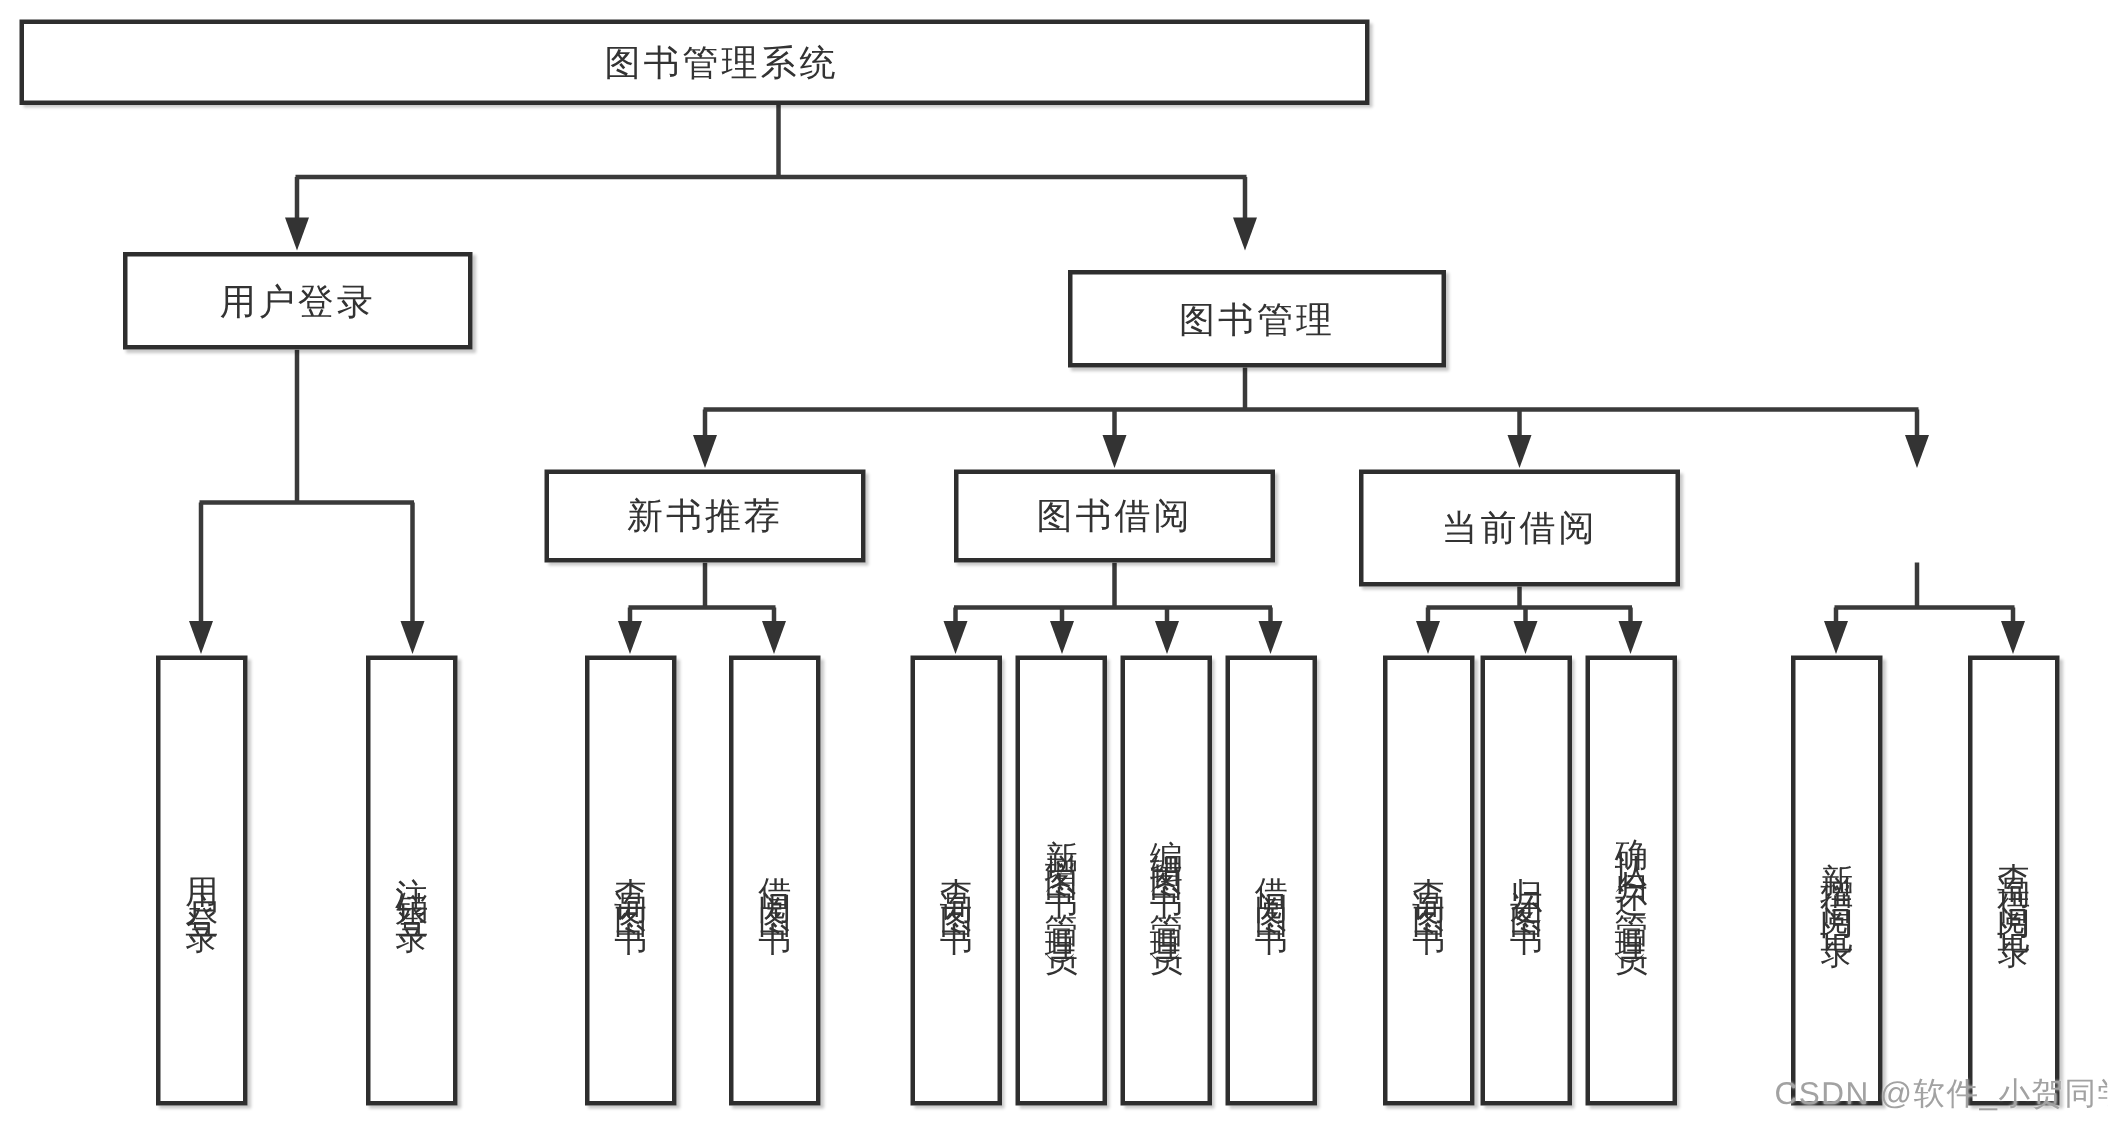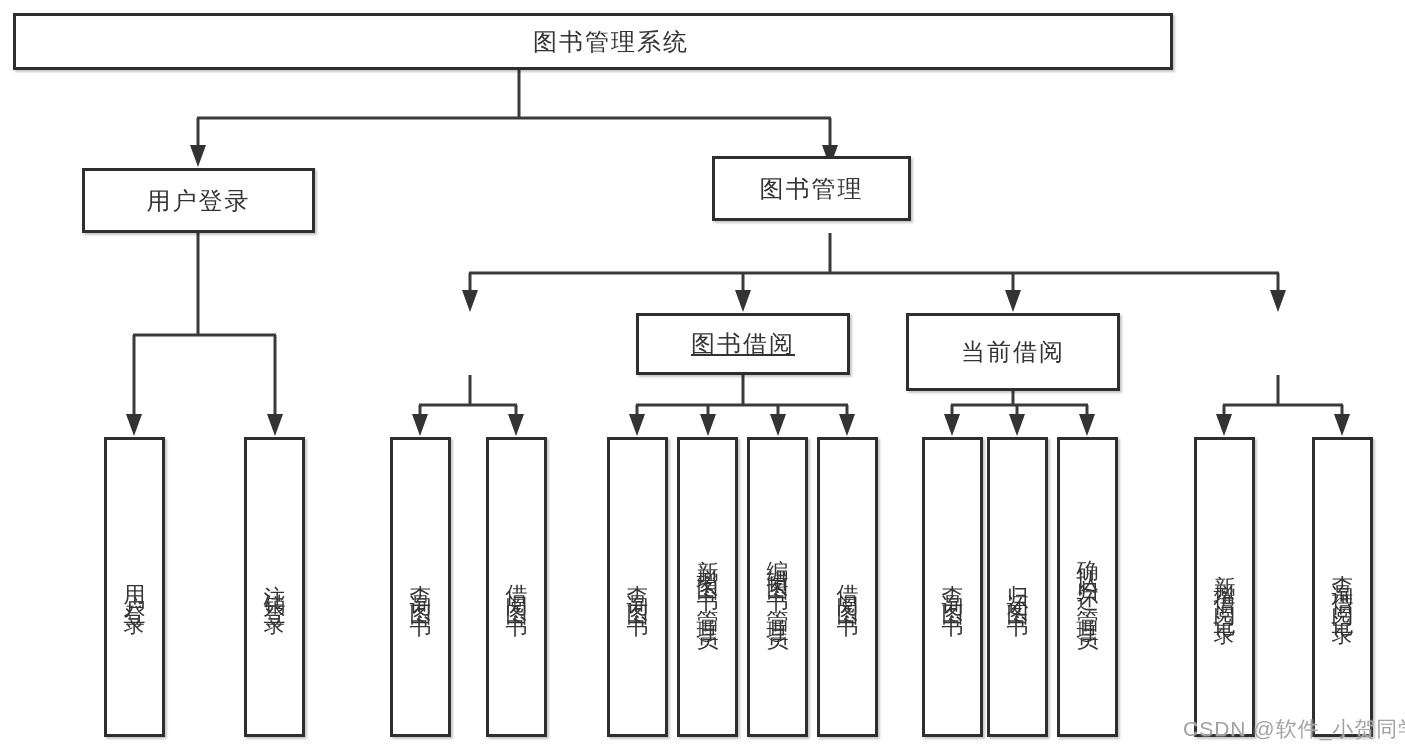--- a/index.html
+++ b/index.html
@@ -121,7 +121,7 @@
     </g>
   </svg>
 
-  <div class="box hbox" style="left:13px; top:13px; width:1160px; height:57px;padding-left:36px;">图书管理系统</div>
+  <div class="box hbox" style="left:13px; top:13px; width:900px; height:57px;padding-left:36px;">图书管理系统</div>
 
   <div class="box hbox" style="left:82px; top:168px; width:233px; height:65px;">用户登录</div>
   <div class="box hbox" style="left:712px; top:156px; width:199px; height:65px;font-family:Liberation Serif, serif;">图书管理</div>

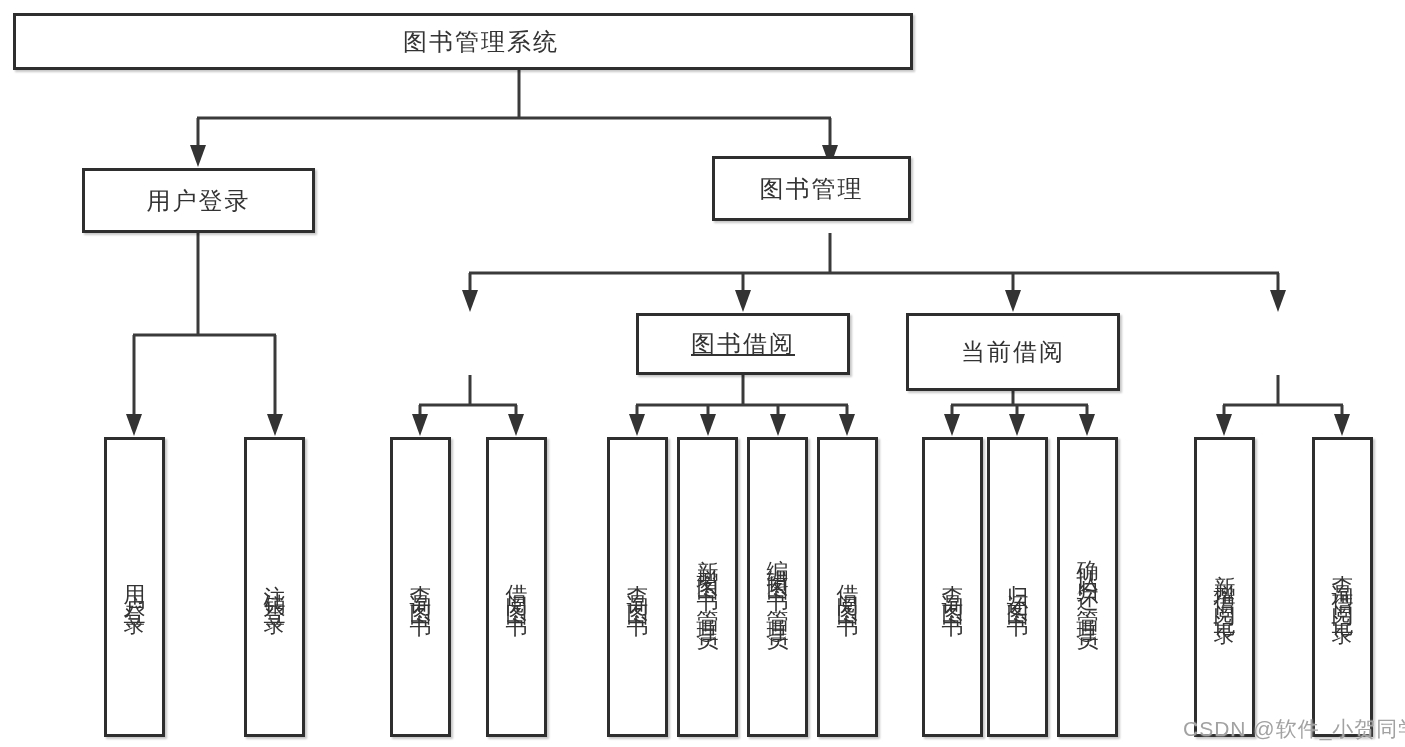--- a/index.html
+++ b/index.html
@@ -124,7 +124,7 @@
   <div class="box hbox" style="left:13px; top:13px; width:900px; height:57px;padding-left:36px;">图书管理系统</div>
 
   <div class="box hbox" style="left:82px; top:168px; width:233px; height:65px;">用户登录</div>
-  <div class="box hbox" style="left:712px; top:156px; width:199px; height:65px;font-family:Liberation Serif, serif;">图书管理</div>
+  <div class="box hbox" style="left:712px; top:180px; width:252px; height:65px;font-family:Liberation Serif, serif;">图书管理</div>
 
   <div class="box hbox" style="left:636px; top:313px; width:214px; height:62px;text-decoration:underline;">图书借阅</div>
   <div class="box hbox" style="left:906px; top:313px; width:214px; height:78px;">当前借阅</div>

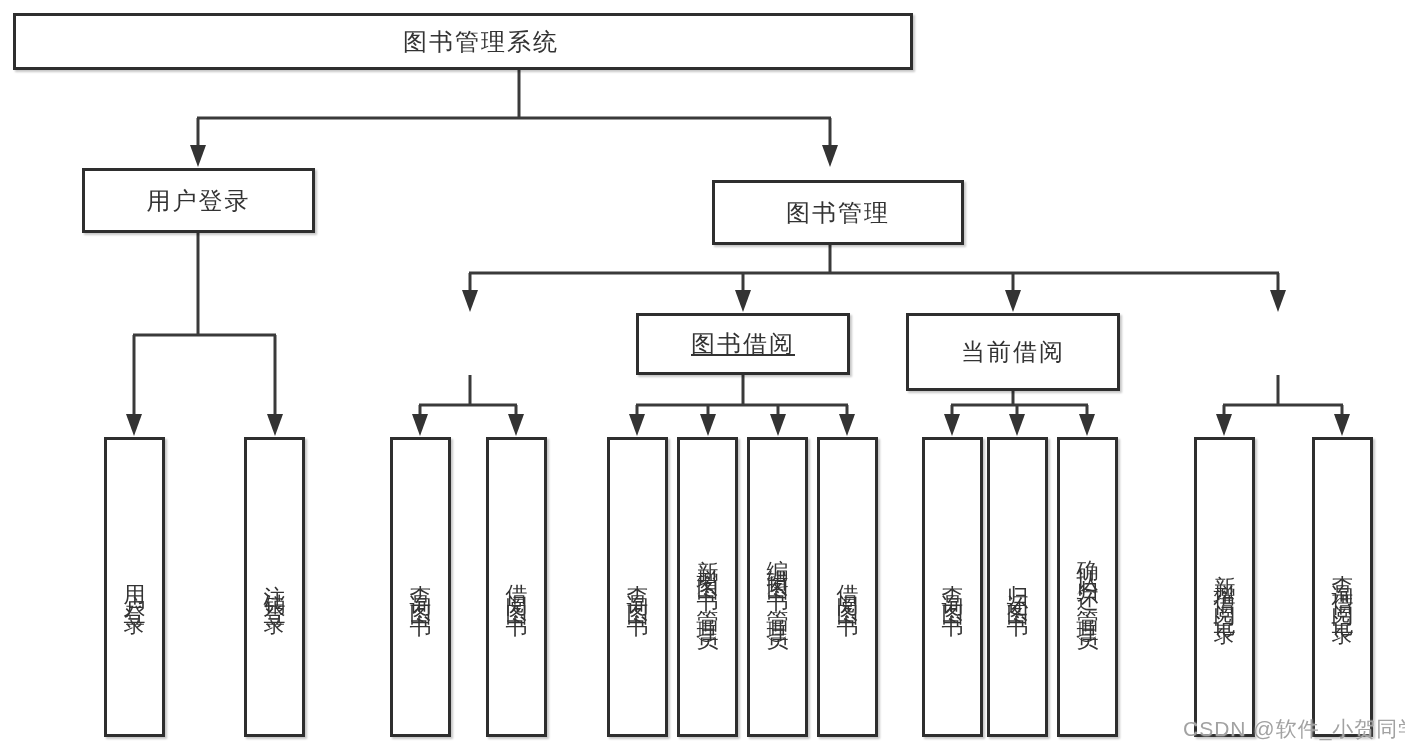--- a/index.html
+++ b/index.html
@@ -126,6 +126,7 @@
   <div class="box hbox" style="left:82px; top:168px; width:233px; height:65px;">用户登录</div>
   <div class="box hbox" style="left:712px; top:180px; width:252px; height:65px;font-family:Liberation Serif, serif;">图书管理</div>
 
+  <div class="box hbox" style="left:363px; top:313px; width:214px; height:62px;">新书推荐</div>
   <div class="box hbox" style="left:636px; top:313px; width:214px; height:62px;text-decoration:underline;">图书借阅</div>
   <div class="box hbox" style="left:906px; top:313px; width:214px; height:78px;">当前借阅</div>
 

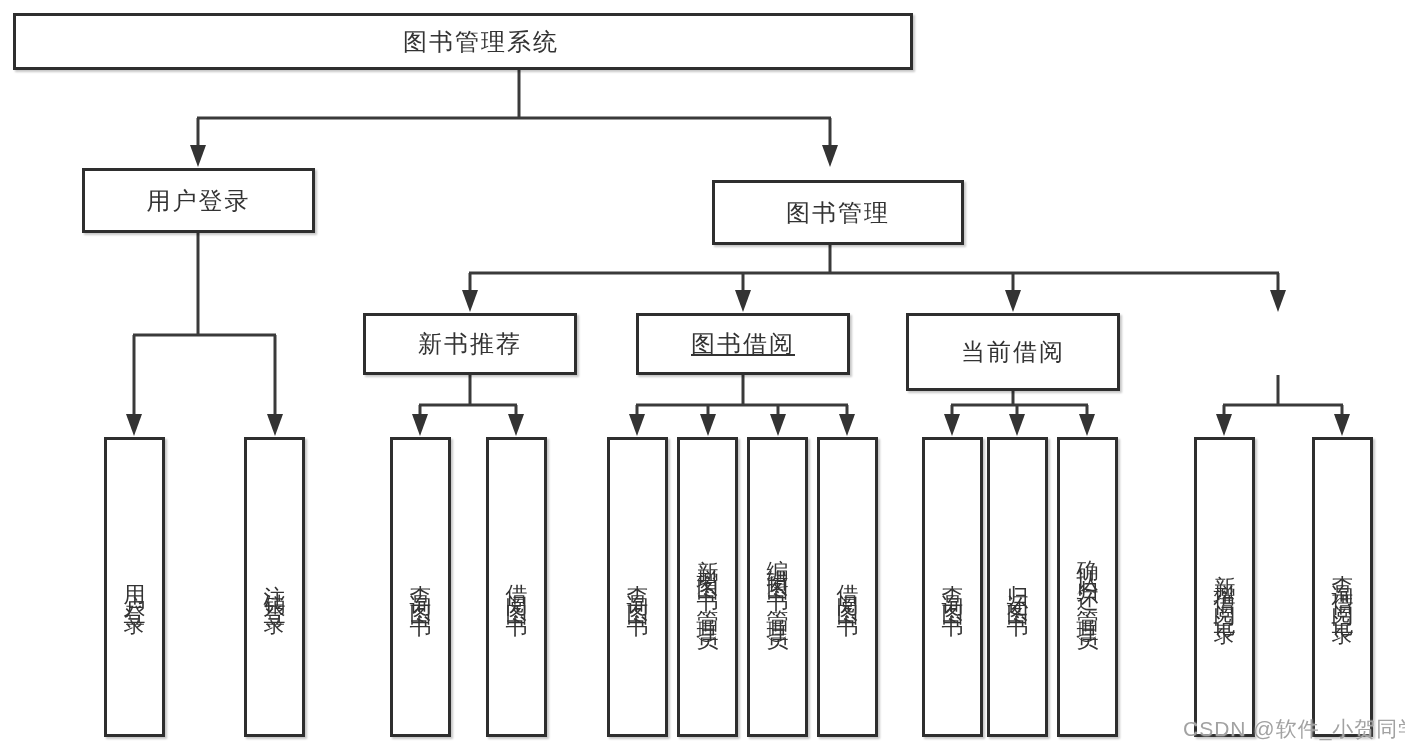--- a/index.html
+++ b/index.html
@@ -127,7 +127,7 @@
   <div class="box hbox" style="left:712px; top:180px; width:252px; height:65px;font-family:Liberation Serif, serif;">图书管理</div>
 
   <div class="box hbox" style="left:363px; top:313px; width:214px; height:62px;">新书推荐</div>
-  <div class="box hbox" style="left:636px; top:313px; width:214px; height:62px;text-decoration:underline;">图书借阅</div>
+  <div class="box hbox" style="left:636px; top:313px; width:214px; height:62px;">图书借阅</div>
   <div class="box hbox" style="left:906px; top:313px; width:214px; height:78px;">当前借阅</div>
 
   <div class="box vbox" style="left:104px; top:437px; width:61px; height:300px;">用户登录</div>

